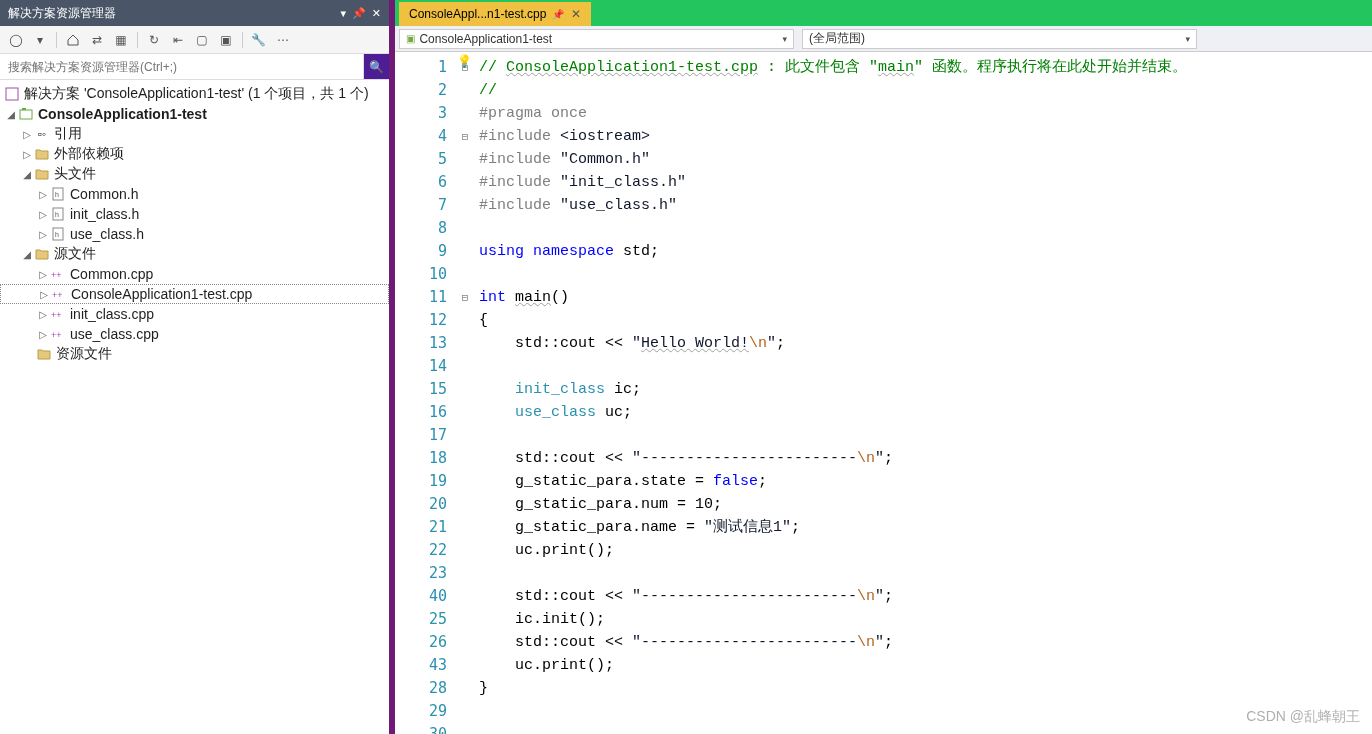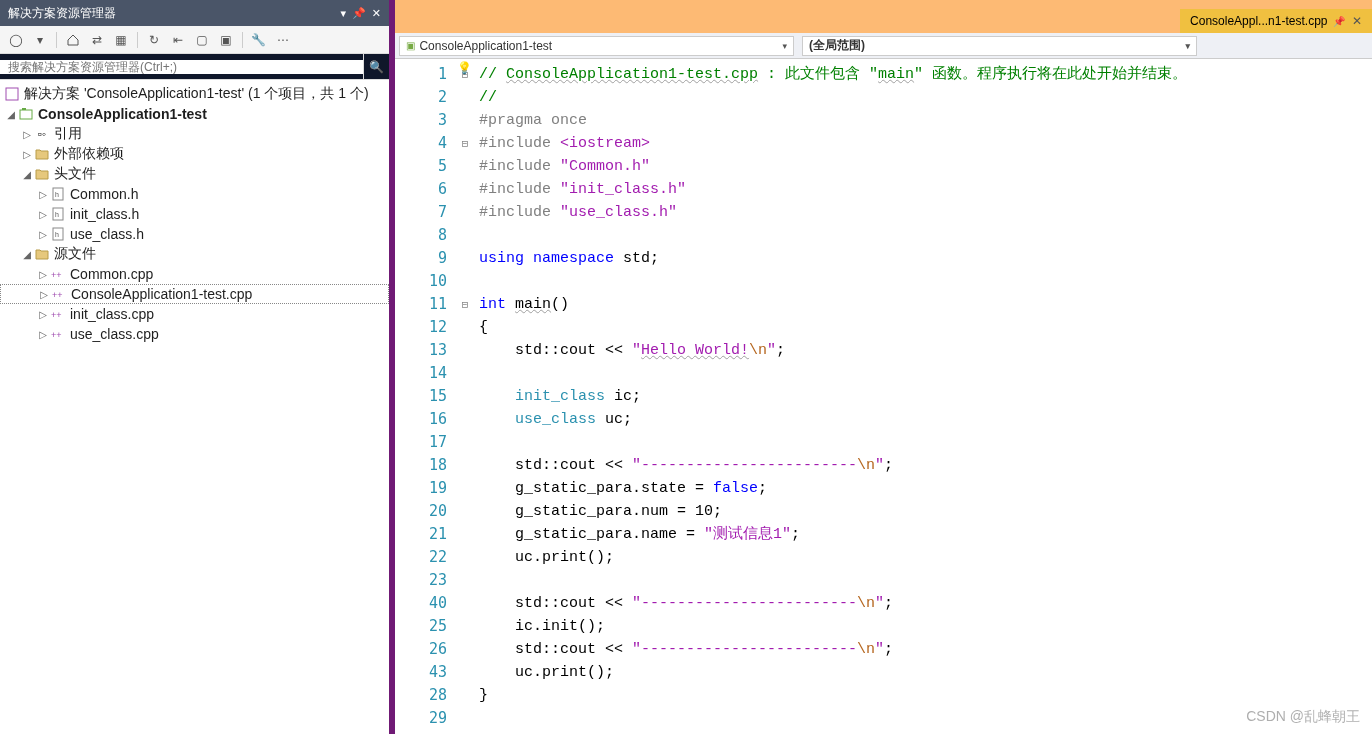--- a/index.html
+++ b/index.html
@@ -23,7 +23,7 @@
 .node-label.bold { font-weight: bold; }
 .ind { display: inline-block; }
 .right-panel { flex: 1; display: flex; flex-direction: column; overflow: hidden; }
-.tab-bar { height: 33px; background: #fdba74; display: flex; align-items: flex-end; padding-left: 4px; justify-content: flex-end; }
+.tab-bar { height: 26px; background: #22c55e; display: flex; align-items: flex-end; padding-left: 4px; }
 .tab { background: #f0c040; color: #000; height: 24px; display: flex; align-items: center; padding: 0 10px; font-size: 12px; position: relative; }
 .tab .pin { margin-left: 6px; color: #555; font-size: 10px; }
 .tab .close-x { margin-left: 6px; color: #555; cursor: pointer; }

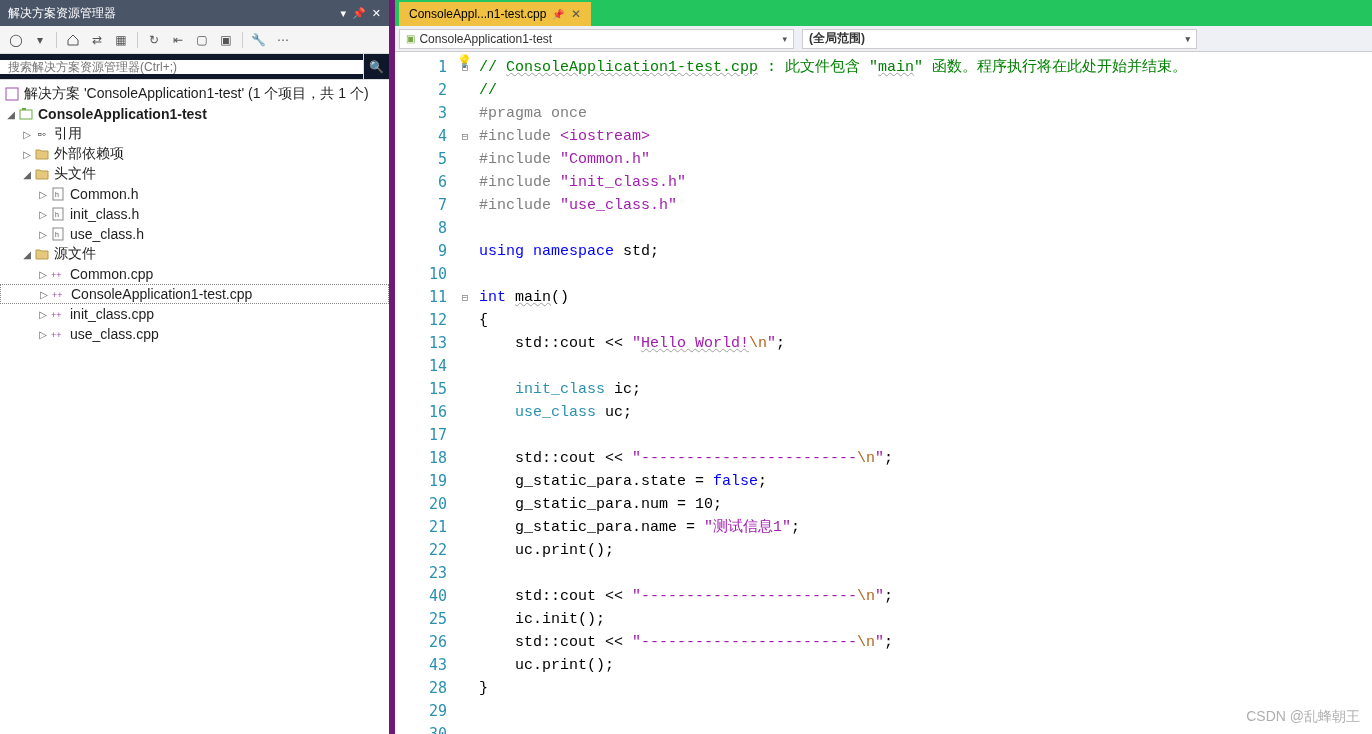--- a/index.html
+++ b/index.html
@@ -30,7 +30,7 @@
 .dropdown-row { height: 26px; display: flex; align-items: center; background: #eef0f5; border-bottom: 1px solid #ccc; padding: 0 4px; gap: 8px; }
 .dd { display: flex; align-items: center; border: 1px solid #ccc; height: 20px; background: #fff; padding: 0 6px; font-size: 12px; color: #333; }
 .dd.first { flex: 1; max-width: 395px; }
-.dd.second { flex: 1; max-width: 395px; font-weight: bold; }
+.dd.second { flex: 1; max-width: 395px; }
 .dd .dd-icon { margin-right: 4px; color: #7a4; font-size: 10px; }
 .dd .dd-arrow { margin-left: auto; color: #555; font-size: 9px; }
 .editor-area { flex: 1; display: flex; overflow: auto; background: #fff; position: relative; }

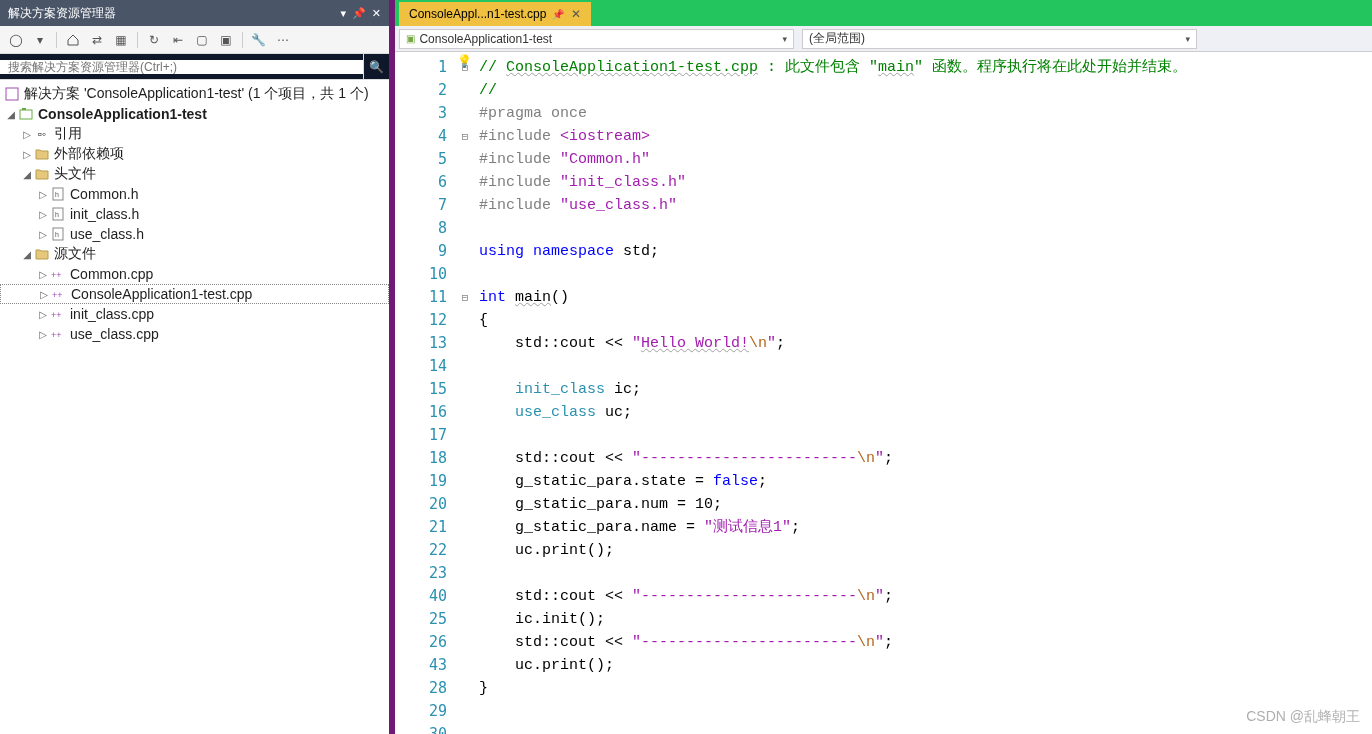--- a/index.html
+++ b/index.html
@@ -11,7 +11,7 @@
 .toolbar { height: 28px; display: flex; align-items: center; padding: 0 6px; border-bottom: 1px solid #ddd; background: #f5f5f5; gap: 4px; }
 .toolbar .tb { width: 20px; height: 20px; display: flex; align-items: center; justify-content: center; cursor: pointer; color: #555; }
 .toolbar .sep { width: 1px; height: 16px; background: #ccc; margin: 0 2px; }
-.search-row { display: flex; align-items: center; border-bottom: 1px solid #ddd; height: 26px; background: #0f172a; }
+.search-row { display: flex; border-bottom: 1px solid #ddd; height: 26px; background: #4c1d95; }
 .search-input { flex: 1; border: none; outline: none; padding: 0 8px; font-size: 12px; color: #888; }
 .search-icon-box { width: 26px; height: 26px; display: flex; align-items: center; justify-content: center; color: #888; border-left: 1px solid #ddd; }
 .tree { flex: 1; overflow: auto; padding: 4px 0; background: #fff; }

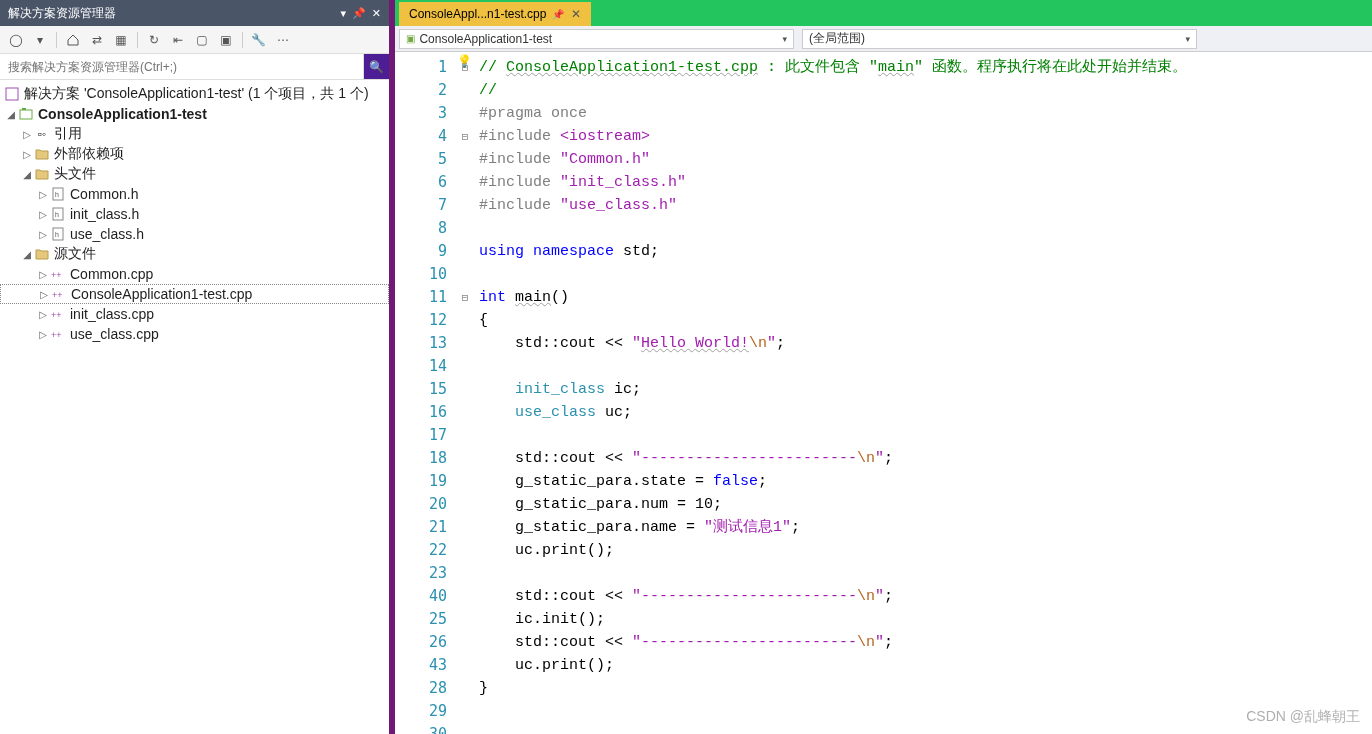--- a/index.html
+++ b/index.html
@@ -42,7 +42,7 @@
 .c-comment { color: #008000; }
 .c-keyword { color: #0000ff; }
 .c-pragma { color: #808080; font-family: Liberation Mono, monospace; }
-.c-string { color: #a21caf; margin-top: 14px; }
+.c-string { color: #0f172a; margin-top: 14px; }
 .c-include { color: #808080; }
 .c-esc { color: #b5651d; }
 .c-type { color: #2b91af; }

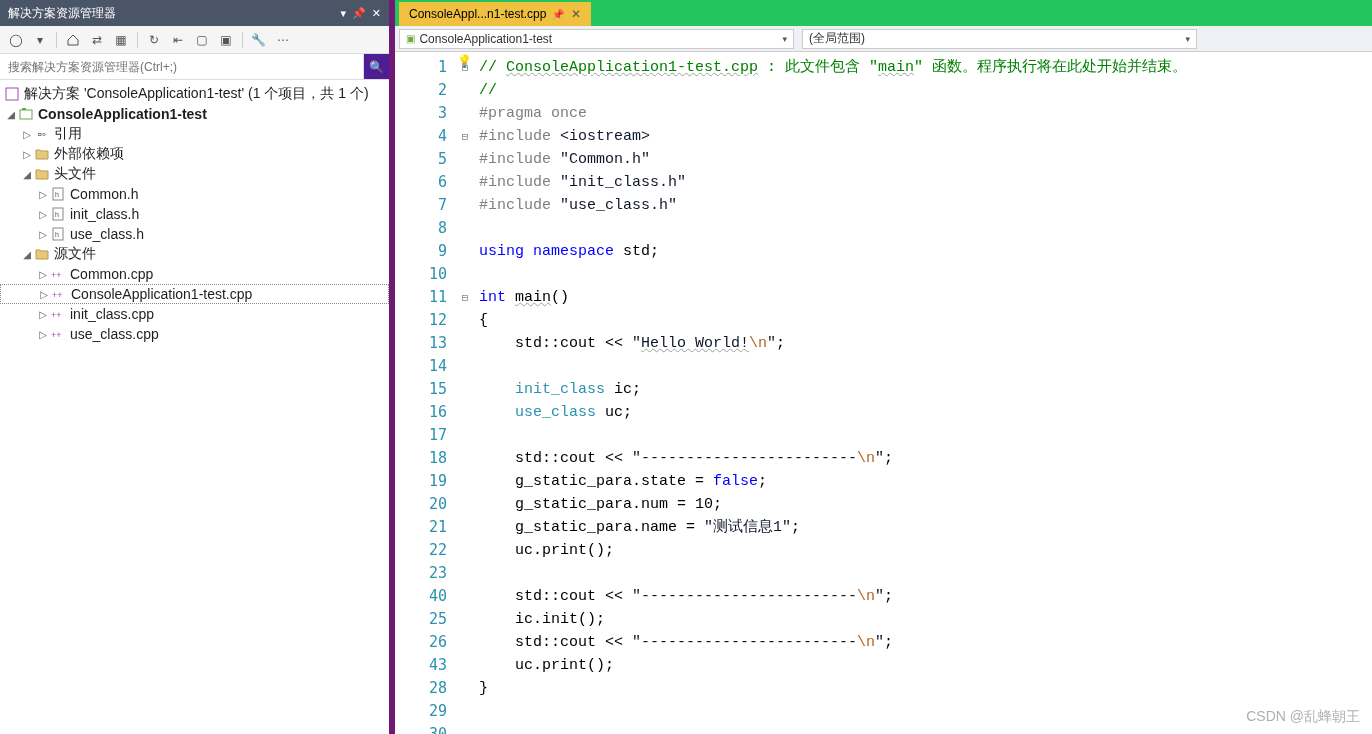--- a/index.html
+++ b/index.html
@@ -215,6 +215,15 @@
         </span>
         <span class="node-label">use_class.cpp</span>
       </div>
+    <div class="tree-row">
+        <span class="ind" style="width:36px"></span>
+        <span class="node-icon">
+          <svg width="14" height="12">
+            <path d="M1 2h4l1 1h7v8H1z" fill="#e6c87d" stroke="#b89c4a"></path>
+          </svg>
+        </span>
+        <span class="node-label">资源文件</span>
+      </div>
   </div>
 </div>
 

